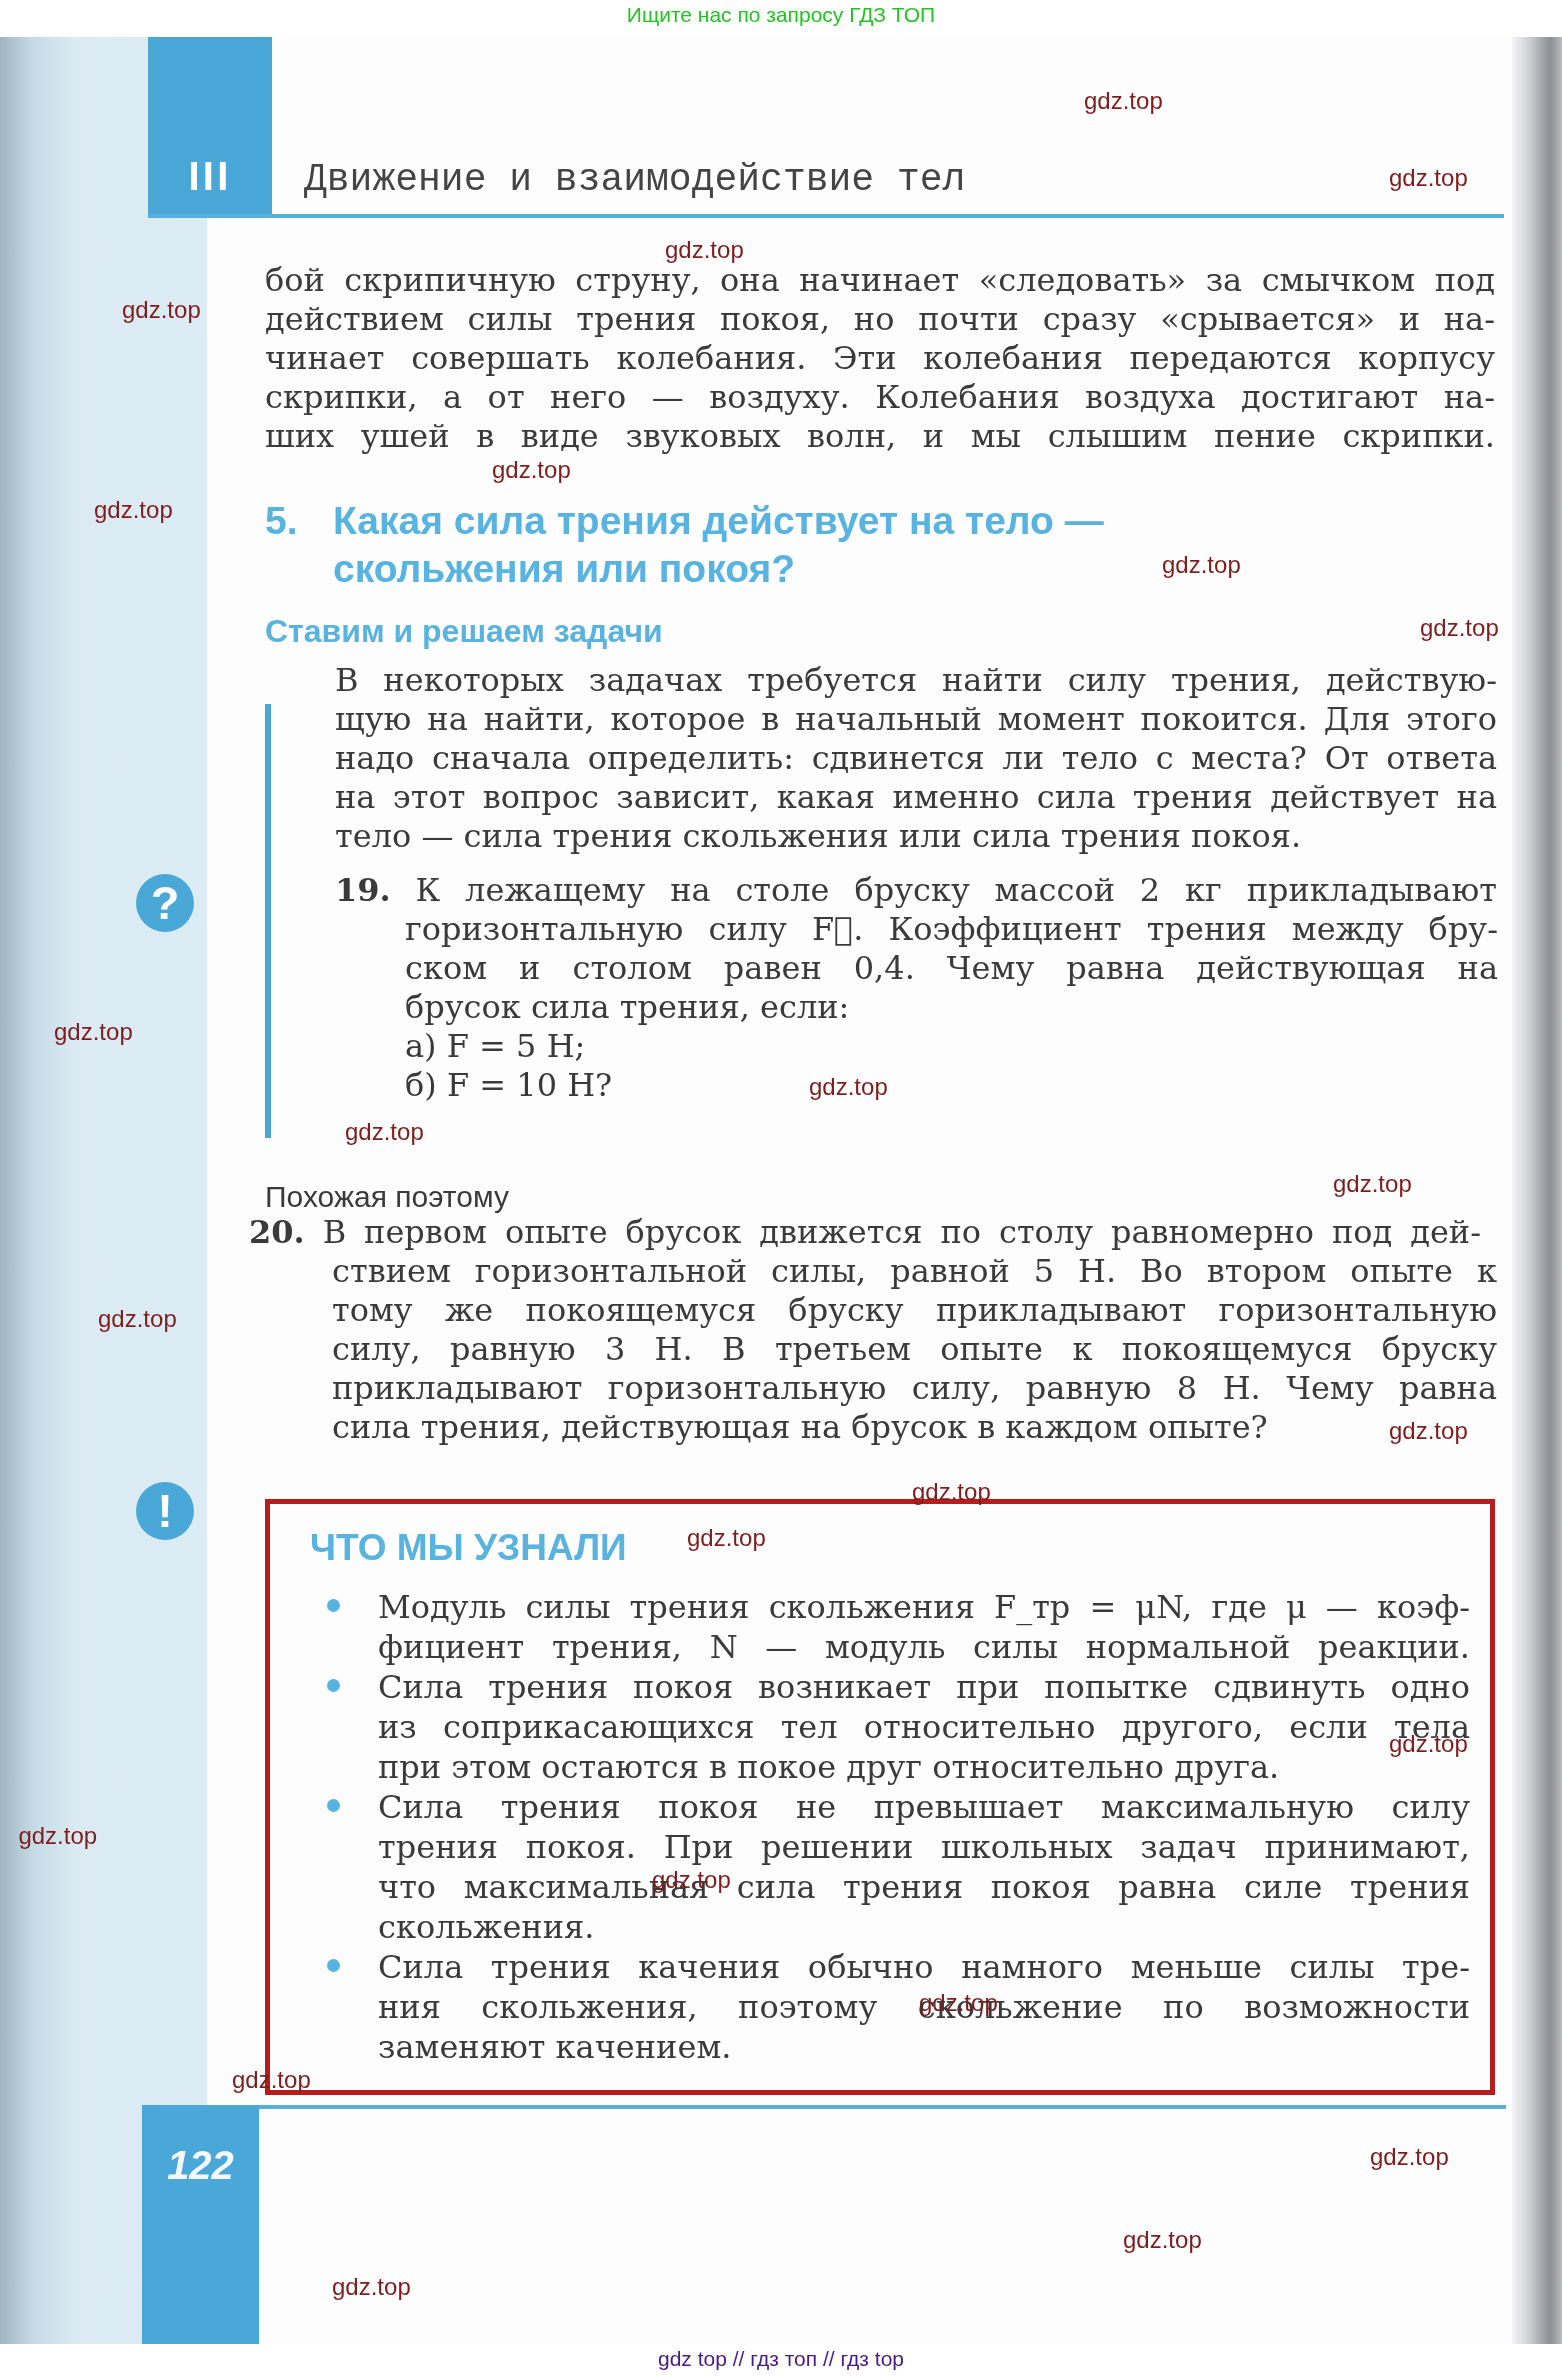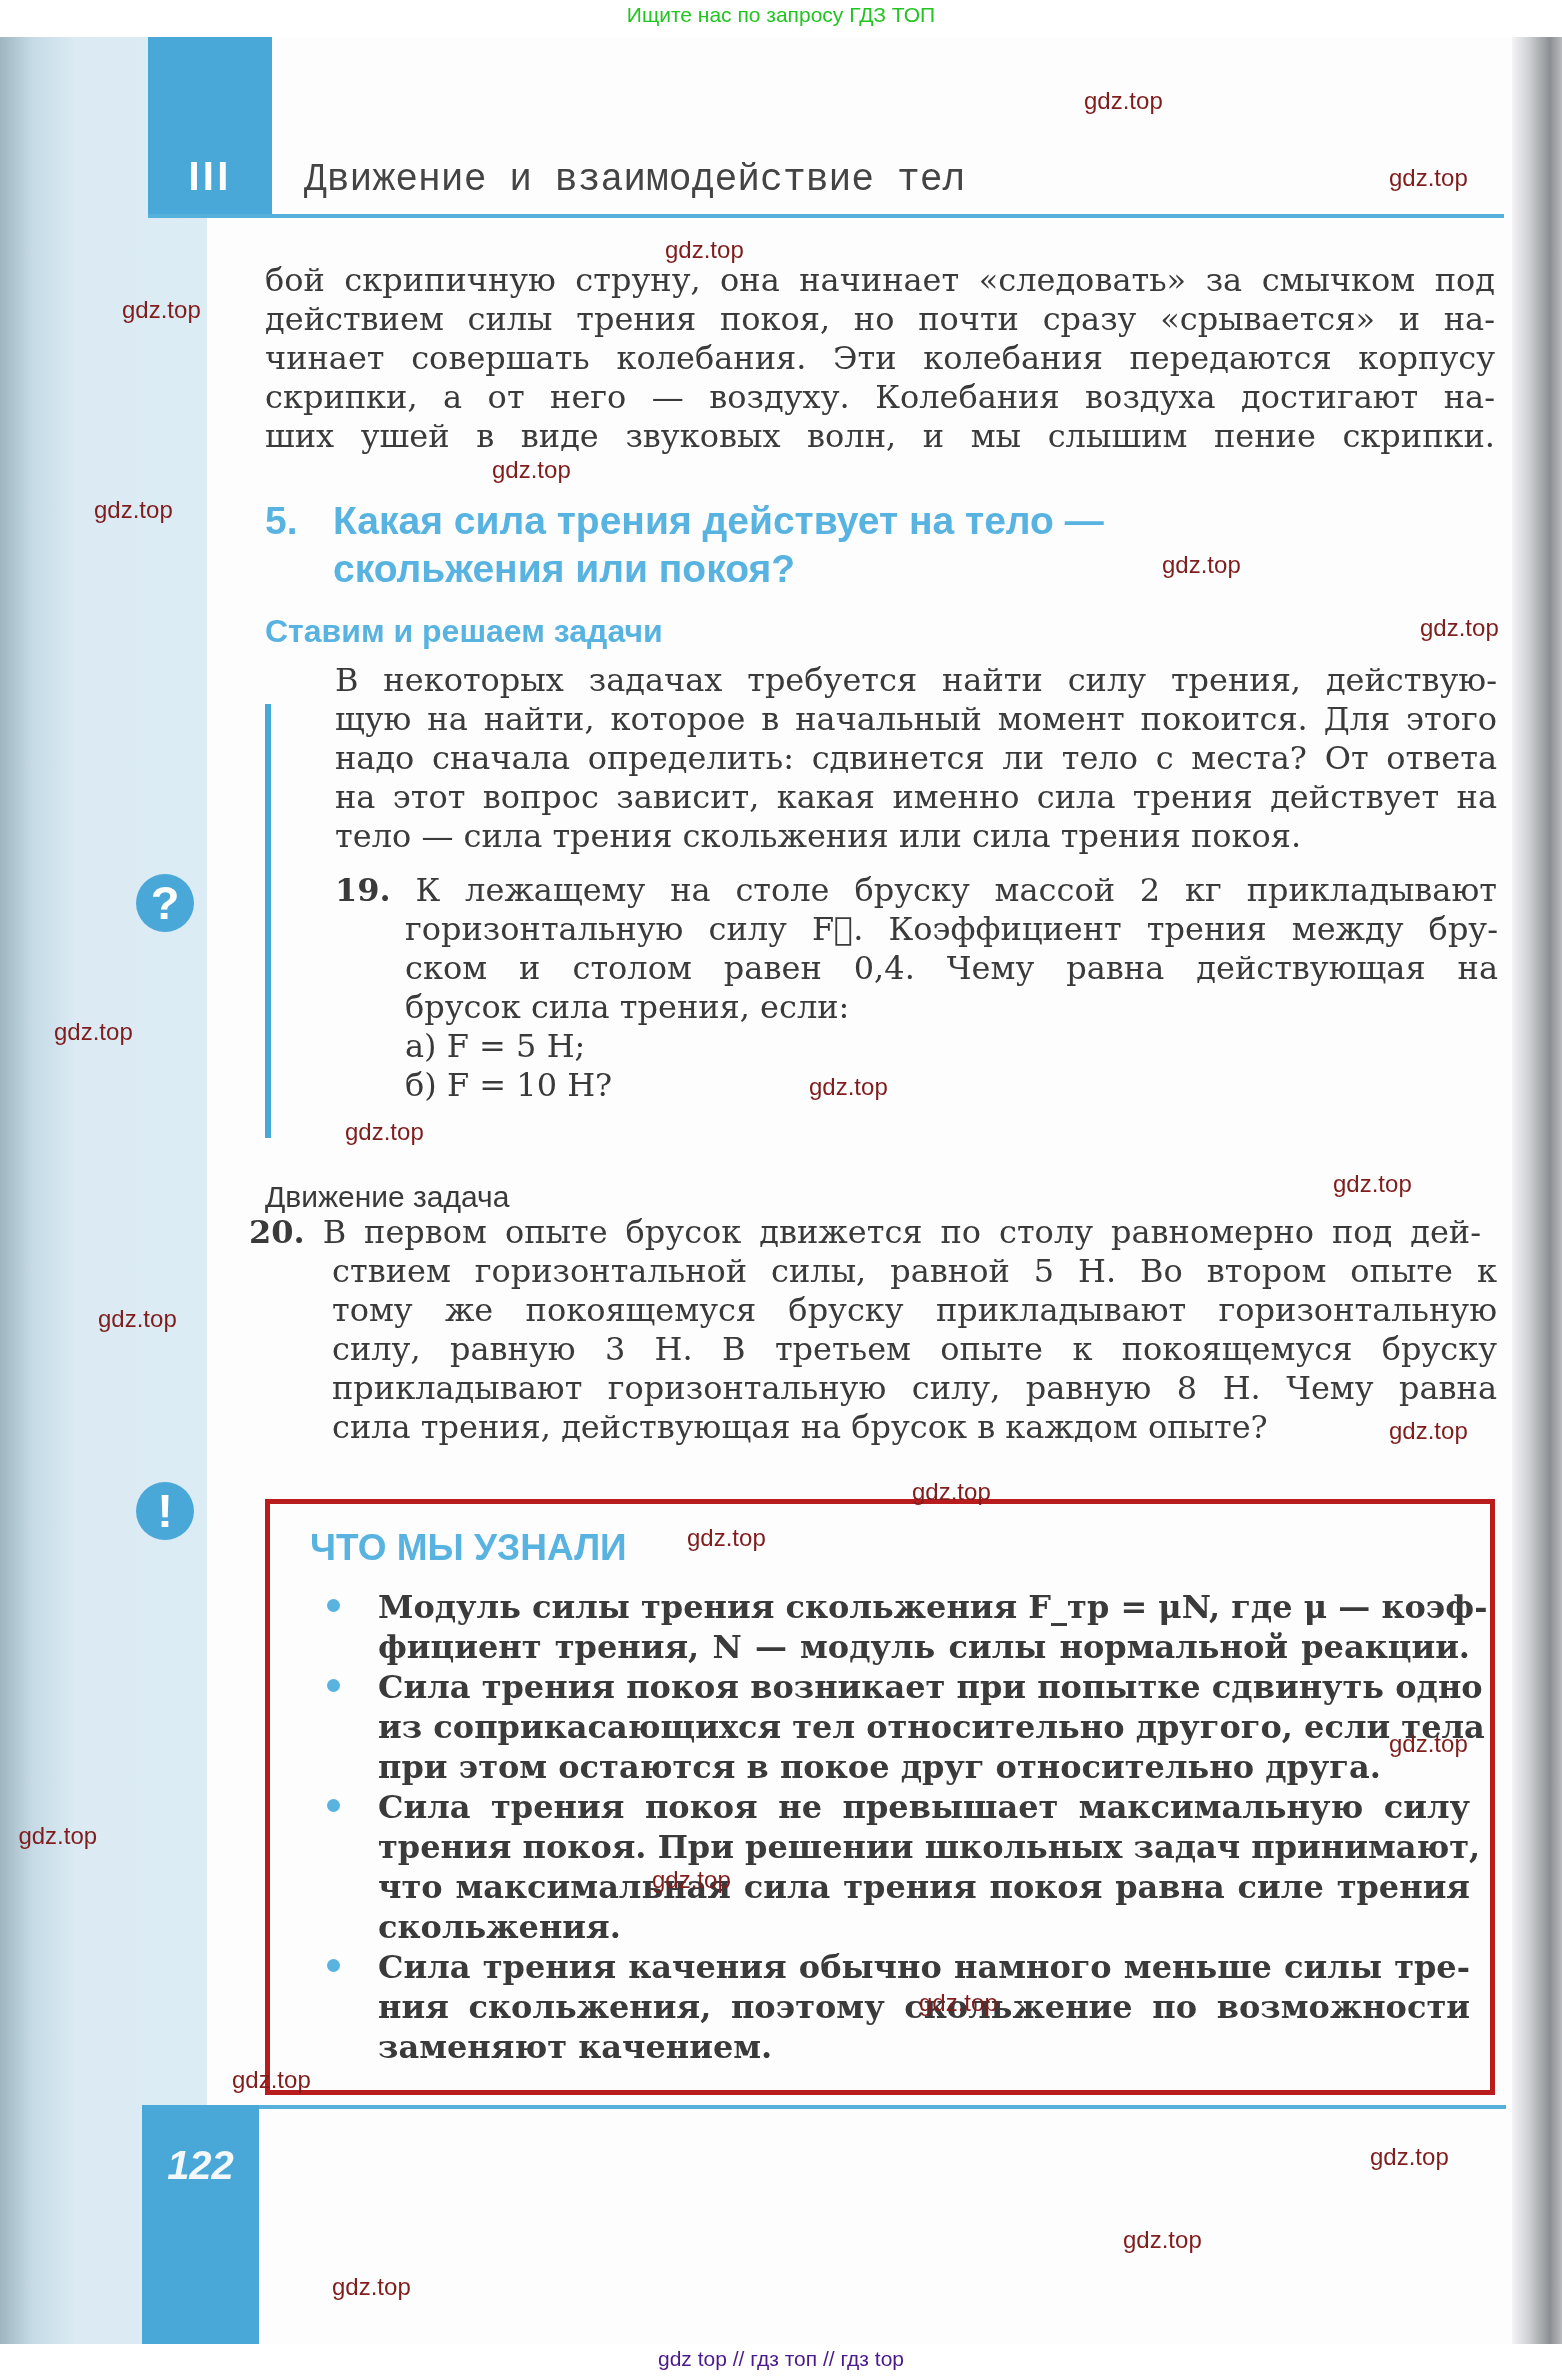--- a/index.html
+++ b/index.html
@@ -171,7 +171,7 @@
     <span class="line end">б) F = 10 Н?</span>
   </div>
 
-  <div class="similar">Движение задача</div>
+  <div class="similar">Похожая поэтому</div>
 
   <div class="body-text" style="left:249px; top:1176px; width:1232px;">
     <span class="line"><b>20.</b> <span>В первом опыте брусок движется по столу равномерно под дей-</span></span>

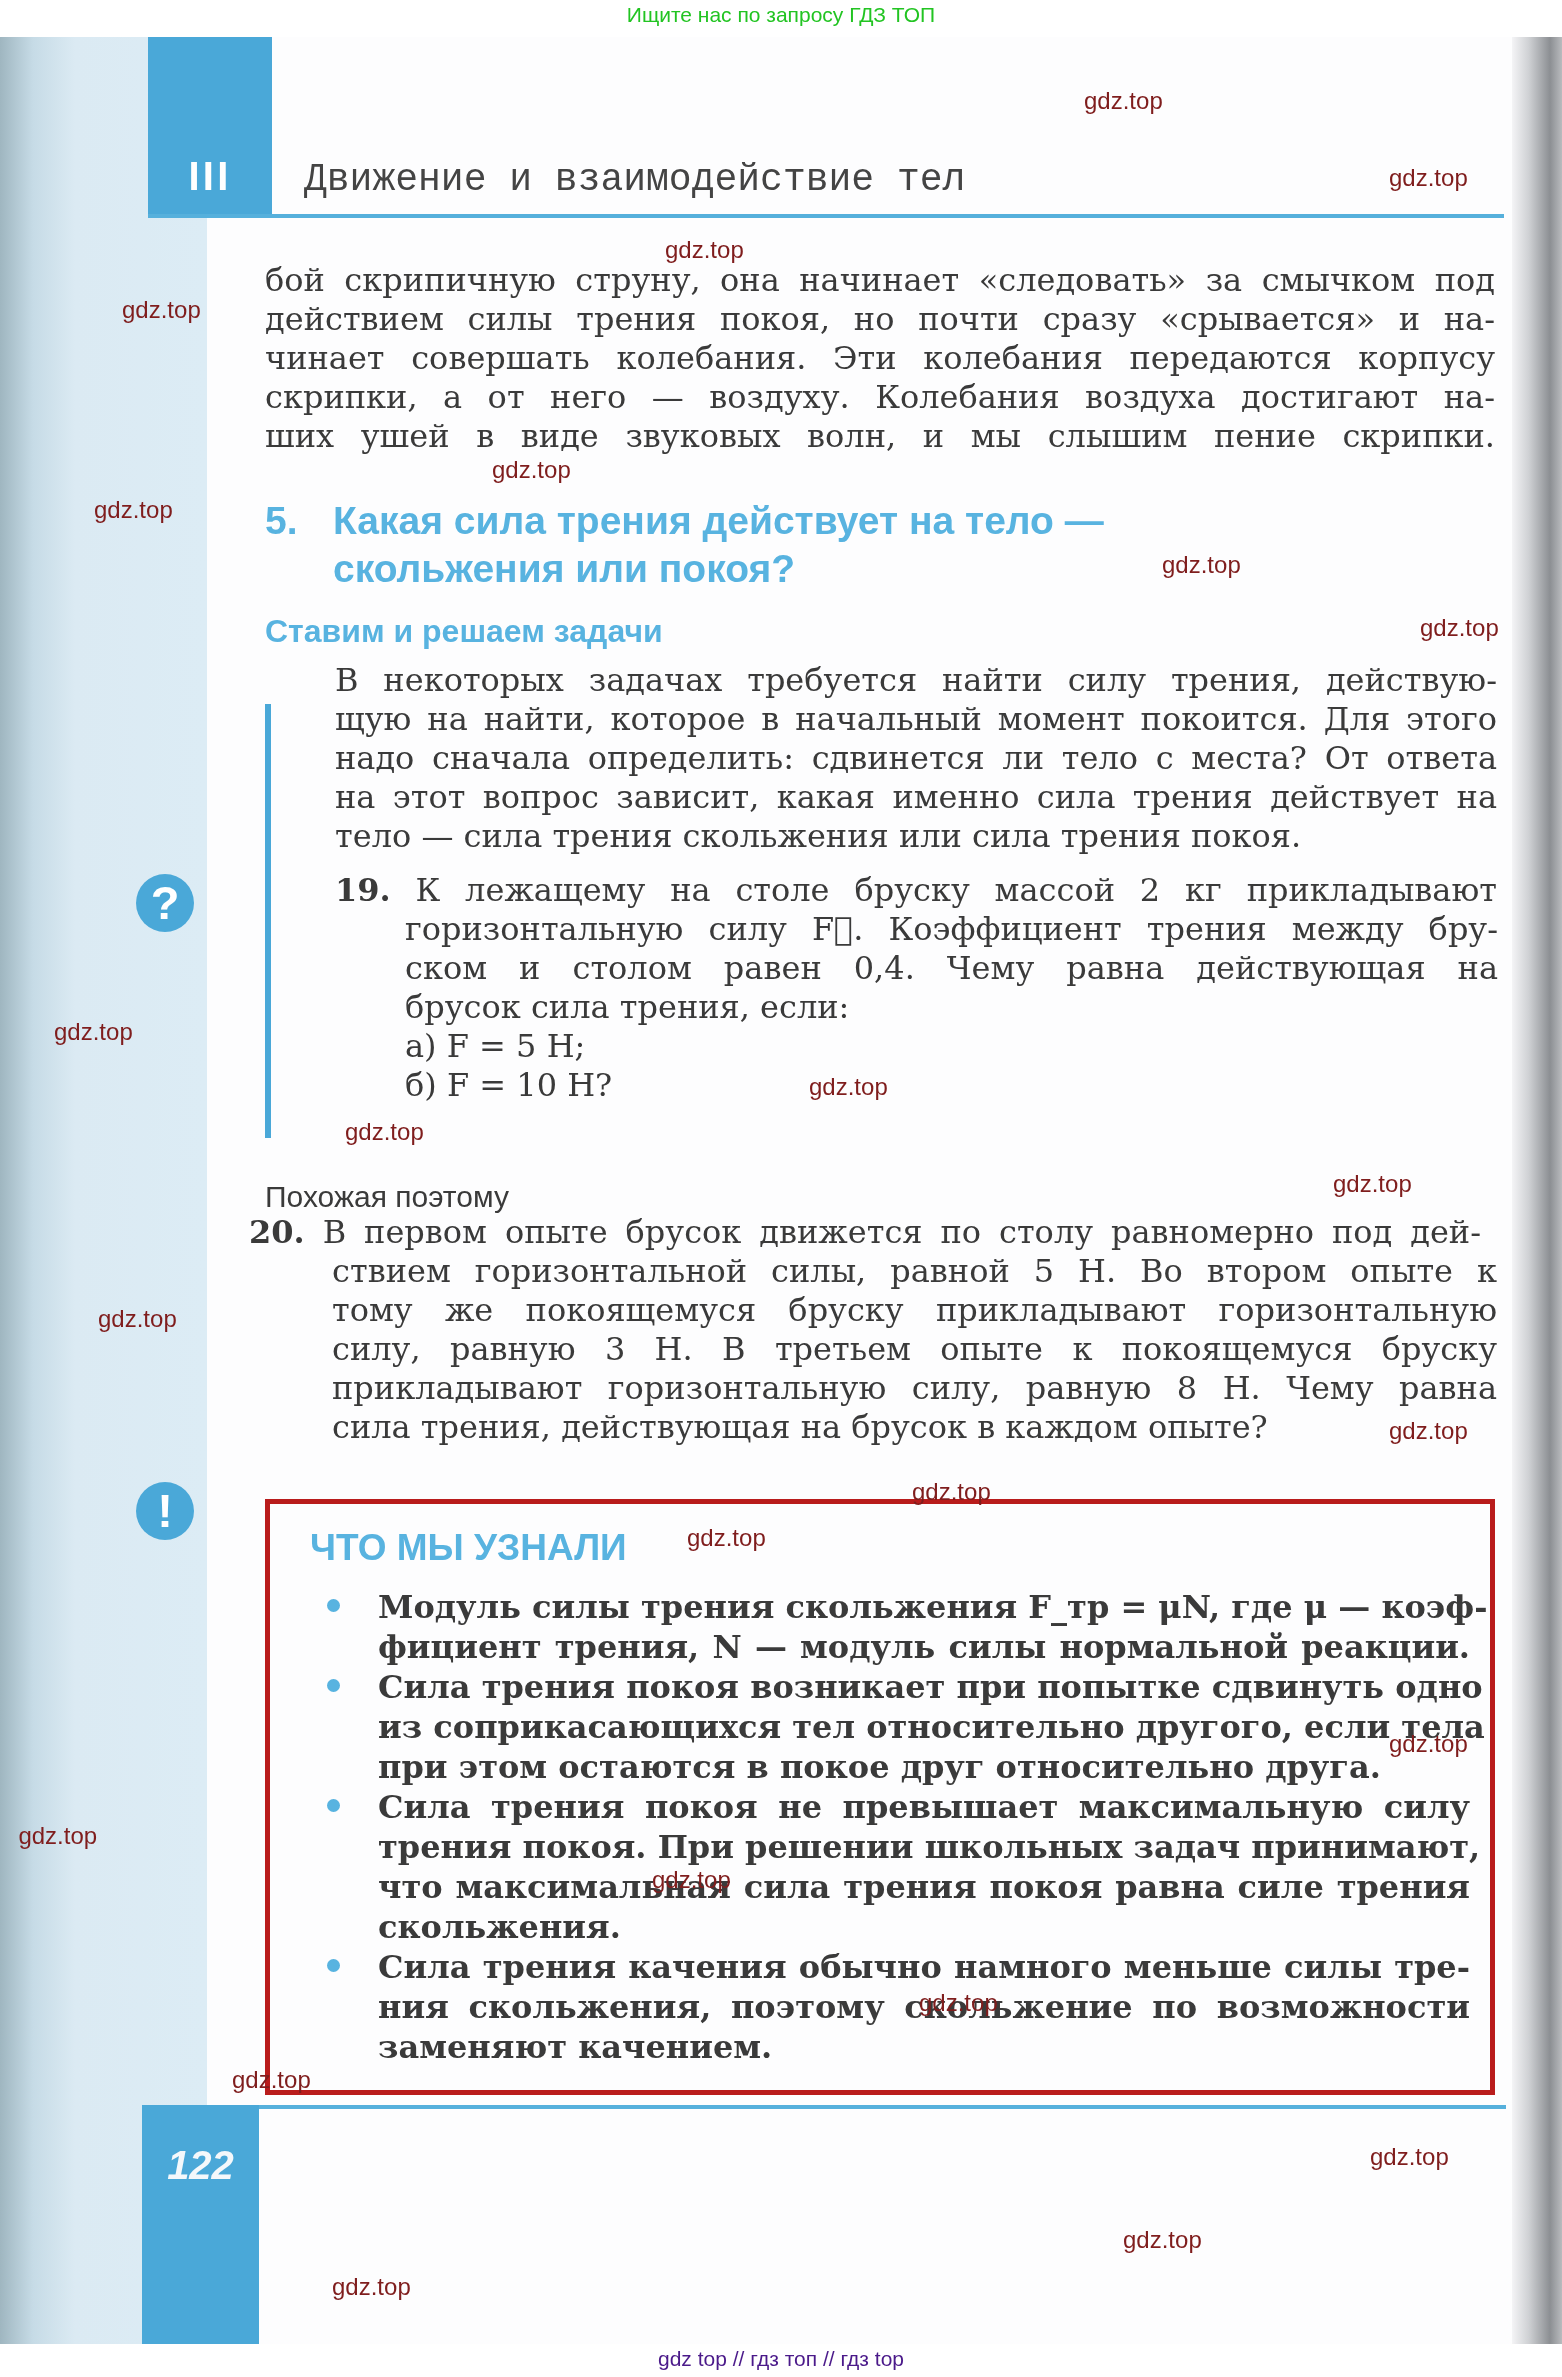--- a/index.html
+++ b/index.html
@@ -88,7 +88,7 @@
     font-size: 37px; color: #58b3e0;
   }
   .bullets { position: absolute; left: 0; top: 83px; width: 100%; }
-  .bullet-item { position: relative; padding-left: 108px; padding-right: 20px; font-weight: bold; }
+  .bullet-item { position: relative; padding-left: 108px; padding-right: 20px; }
   .bullet-dot {
     position: absolute; left: 57px; top: 11.7px; width: 13.3px; height: 13.3px; border-radius: 50%;
     background: #58b3e0;

